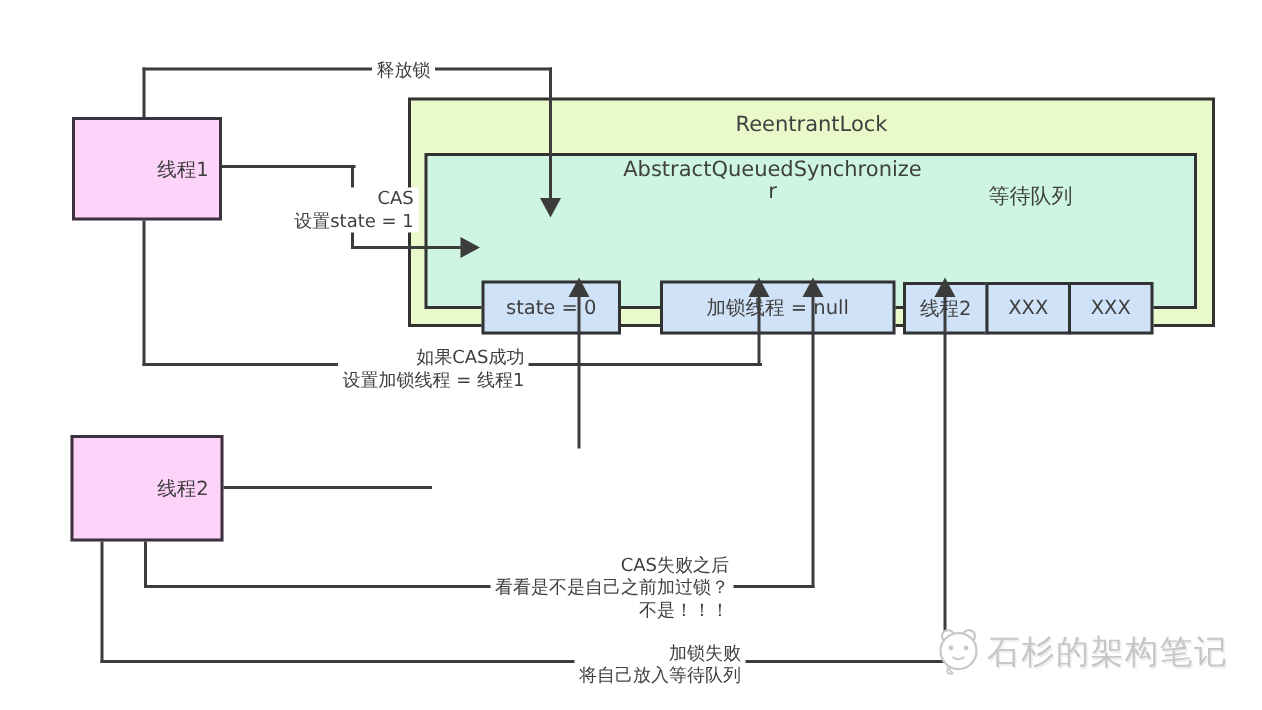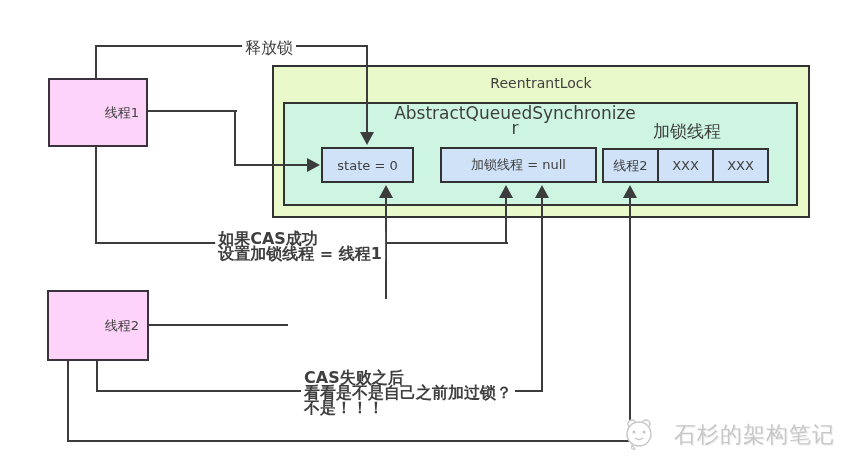--- a/index.html
+++ b/index.html
@@ -22,7 +22,7 @@
   .arr-down{border-left:7px solid transparent;border-right:7px solid transparent;border-top:13px solid var(--line,#3c3c3c);}
   .arr-right{border-top:7px solid transparent;border-bottom:7px solid transparent;border-left:13px solid var(--line,#3c3c3c);}
   .label{position:absolute;transform:translate(-50%,-50%);background:#ffffff;padding:0 3px;
-         font-size:16px;line-height:15px;text-align:left;white-space:pre-line;color:var(--text,#3f3f3f);}
+         font-size:12px;line-height:15px;text-align:right;white-space:pre-line;color:var(--text,#3f3f3f);}
   .queue{position:absolute;left:602px;top:148px;display:flex;}
   .queue .cell{position:static;width:57px;height:35px;margin-left:-2px;}
   .queue .cell:first-child{margin-left:0;}

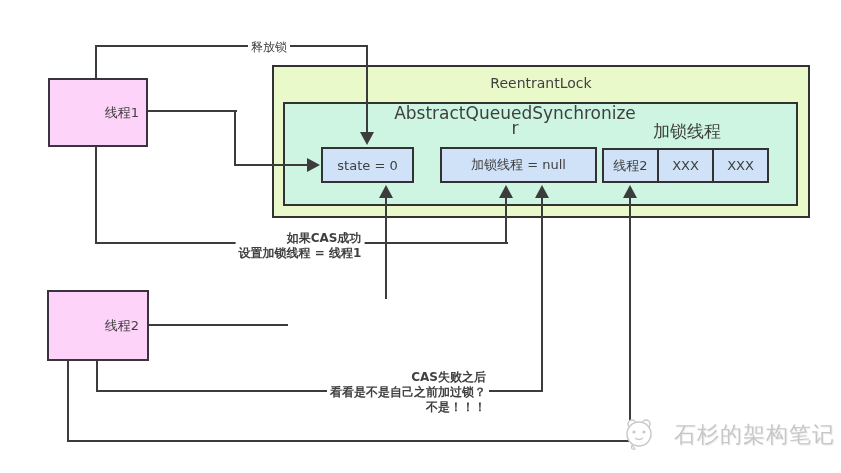--- a/index.html
+++ b/index.html
@@ -13,7 +13,7 @@
   .rl{background:var(--lock_fill,#eaf9c9);border:2px solid var(--box_border,#323232);}
   .aqs{background:var(--aqs_fill,#cdf5e2);border:2px solid var(--box_border,#323232);}
   .cell{background:var(--cell_fill,#cfe2f7);border:2px solid var(--box_border,#323232);}
-  .title{position:absolute;text-align:center;font-size:17px;color:var(--text,#3f3f3f);white-space:pre-line;line-height:15px;}
+  .title{position:absolute;text-align:center;font-size:14px;color:var(--text,#3f3f3f);white-space:pre-line;line-height:15px;}
   .hline,.vline{position:absolute;background:var(--line,#3c3c3c);}
   .hline{height:2px;}
   .vline{width:2px;}

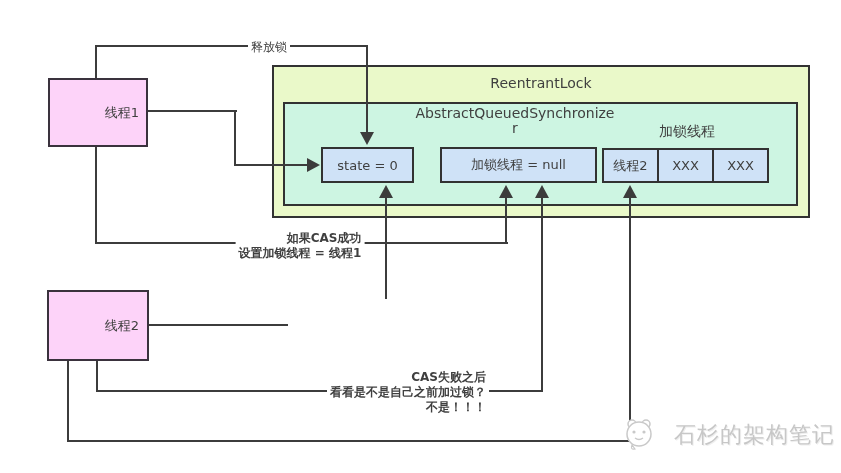--- a/index.html
+++ b/index.html
@@ -85,6 +85,8 @@
   <div class="arr arr-up" style="left:623px;top:185px;"></div>
 
   <div class="label" style="left:269px;top:47px;">释放锁</div>
+  <div class="label" style="left:236px;top:140px;">CAS
+设置state = 1</div>
   <div class="label" style="left:300px;top:246px;font-weight:bold;">如果CAS成功
 设置加锁线程 = 线程1</div>
   <div class="label" style="left:408px;top:392px;font-weight:bold;">CAS失败之后

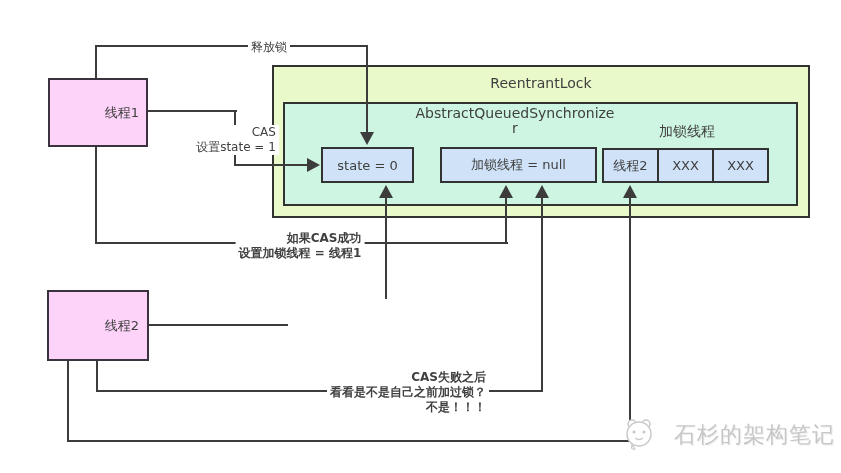--- a/index.html
+++ b/index.html
@@ -45,7 +45,7 @@
   <div class="box cell" style="left:321px;top:147px;width:93px;height:36px;">state = 0</div>
   <div class="box cell" style="left:440px;top:147px;width:157px;height:36px;">加锁线程 = null</div>
 
-  <div class="title" style="left:602px;top:124px;width:170px;">加锁线程</div>
+  <div class="title" style="left:602px;top:124px;width:170px;">等待队列</div>
   <div class="queue">
     <div class="box cell">线程2</div>
     <div class="box cell">XXX</div>

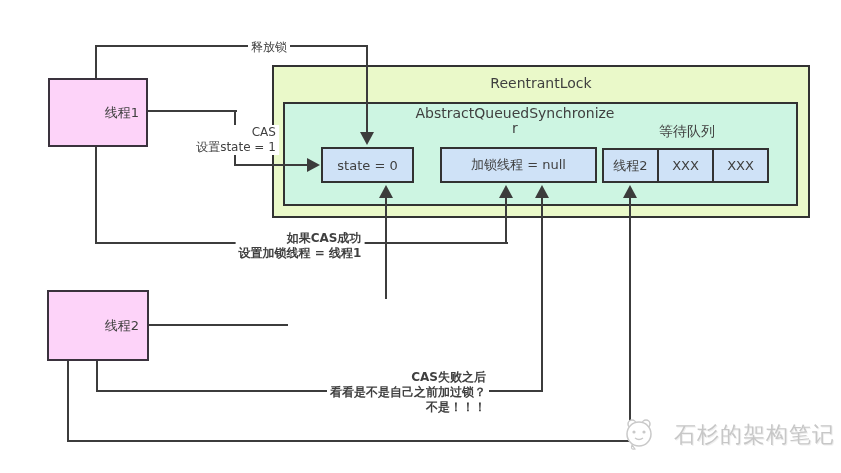--- a/index.html
+++ b/index.html
@@ -12,7 +12,7 @@
   .thread{background:var(--thread_fill,#fdd3f9);border:2px solid var(--thread_border,#3a323d);padding-left:48px;}
   .rl{background:var(--lock_fill,#eaf9c9);border:2px solid var(--box_border,#323232);}
   .aqs{background:var(--aqs_fill,#cdf5e2);border:2px solid var(--box_border,#323232);}
-  .cell{background:var(--cell_fill,#cfe2f7);border:2px solid var(--box_border,#323232);}
+  .cell{background:var(--cell_fill,#cfe2f7);border:2px solid var(--box_border,#323232);margin-top:40px;}
   .title{position:absolute;text-align:center;font-size:14px;color:var(--text,#3f3f3f);white-space:pre-line;line-height:15px;}
   .hline,.vline{position:absolute;background:var(--line,#3c3c3c);}
   .hline{height:2px;}

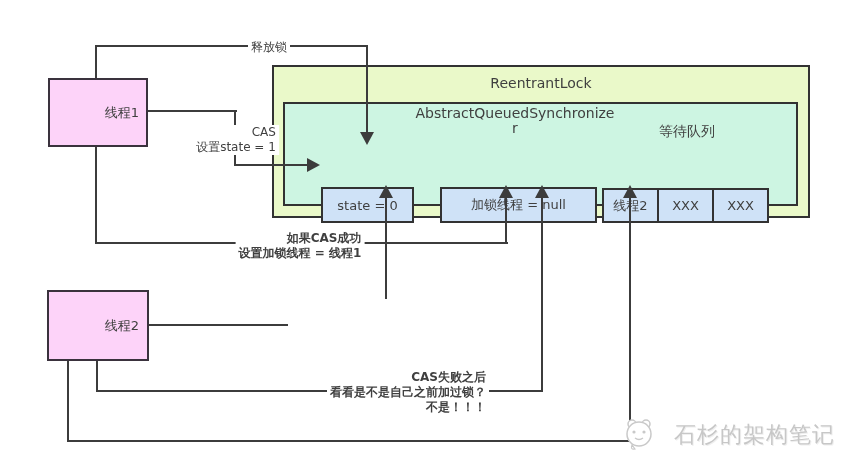--- a/index.html
+++ b/index.html
@@ -87,7 +87,7 @@
   <div class="label" style="left:269px;top:47px;">释放锁</div>
   <div class="label" style="left:236px;top:140px;">CAS
 设置state = 1</div>
-  <div class="label" style="left:300px;top:246px;font-weight:bold;">如果CAS成功
+  <div class="label" style="left:289px;top:246px;">如果CAS成功
 设置加锁线程 = 线程1</div>
   <div class="label" style="left:408px;top:392px;font-weight:bold;">CAS失败之后
 看看是不是自己之前加过锁？

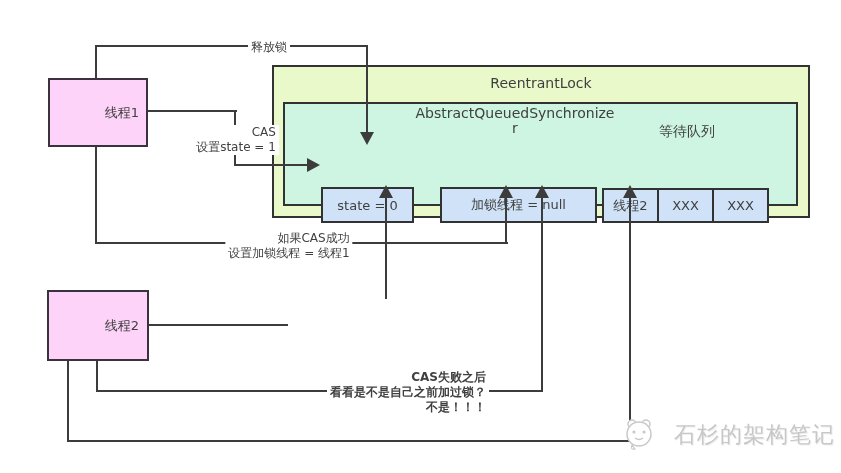--- a/index.html
+++ b/index.html
@@ -89,7 +89,7 @@
 设置state = 1</div>
   <div class="label" style="left:289px;top:246px;">如果CAS成功
 设置加锁线程 = 线程1</div>
-  <div class="label" style="left:408px;top:392px;font-weight:bold;">CAS失败之后
+  <div class="label" style="left:408px;top:392px;">CAS失败之后
 看看是不是自己之前加过锁？
 不是！！！</div>
 

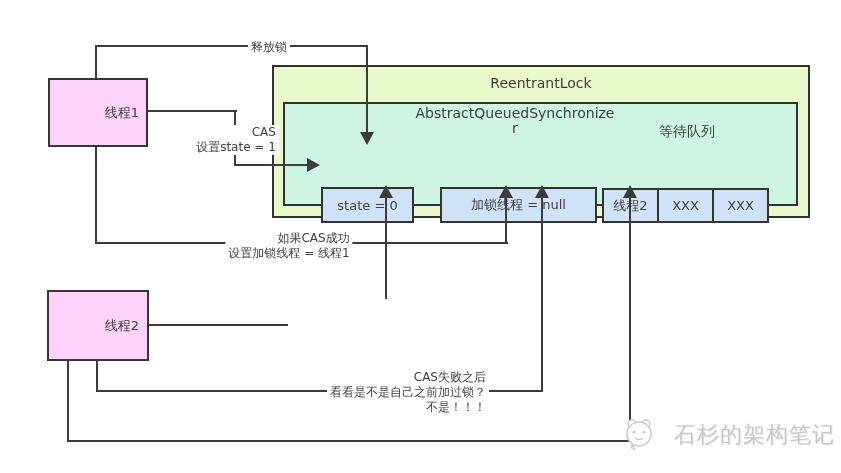--- a/index.html
+++ b/index.html
@@ -92,6 +92,8 @@
   <div class="label" style="left:408px;top:392px;">CAS失败之后
 看看是不是自己之前加过锁？
 不是！！！</div>
+  <div class="label" style="left:440px;top:443px;">加锁失败
+将自己放入等待队列</div>
 
   <div class="watermark">
     <svg width="38" height="38" viewBox="0 0 38 38">

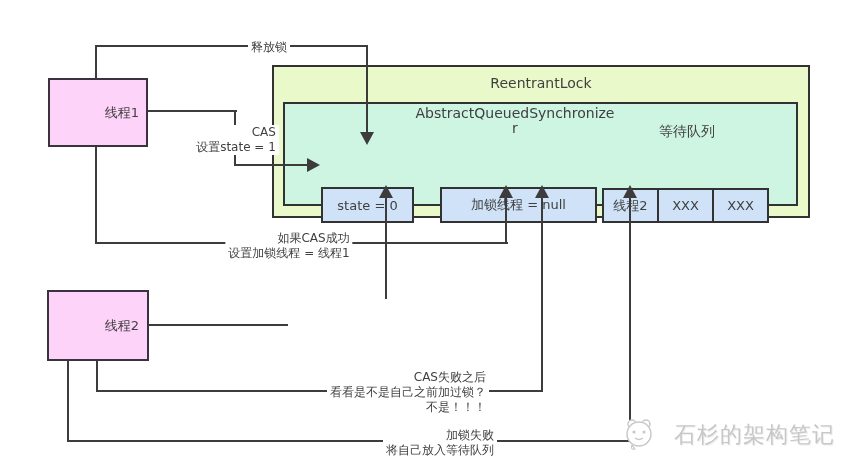--- a/index.html
+++ b/index.html
@@ -26,7 +26,7 @@
   .queue{position:absolute;left:602px;top:148px;display:flex;}
   .queue .cell{position:static;width:57px;height:35px;margin-left:-2px;}
   .queue .cell:first-child{margin-left:0;}
-  .watermark{position:absolute;left:620px;top:416px;display:flex;align-items:center;gap:16px;}
+  .watermark{position:absolute;left:620px;top:416px;display:flex;align-items:center;}
   .wm-text{font-size:22px;letter-spacing:1px;color:var(--watermark,#c7c7c7);
            text-shadow:1px 1px 0 #efefef;}
 </style>

